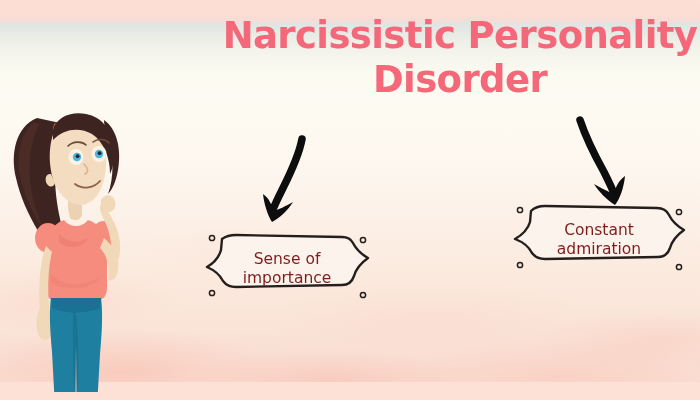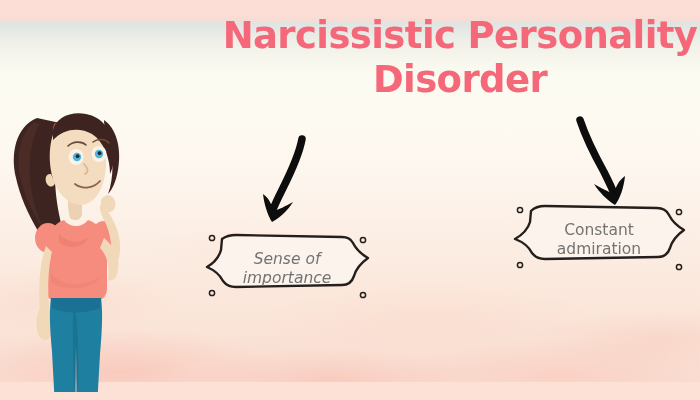--- a/index.html
+++ b/index.html
@@ -88,7 +88,7 @@
     align-items: center;
     justify-content: center;
     text-align: center;
-    color: #737373;
+    color: #7f1d1d;
     font-family: "DejaVu Sans", sans-serif;
     font-size: 15.5px;
     line-height: 19px;

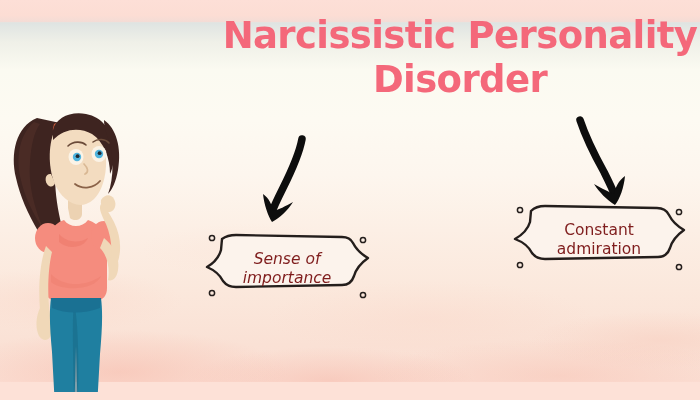--- a/index.html
+++ b/index.html
@@ -95,7 +95,7 @@
     white-space: pre-line;
     pointer-events: none;
   }
-  #plaque-importance { left: 196px; top: 232px; width: 182px; height: 74px; font-style: italic; }
+  #plaque-importance { left: 196px; top: 232px; width: 182px; height: 74px; }
   #plaque-admiration { left: 503px; top: 203px; width: 192px; height: 74px; }
 
   

